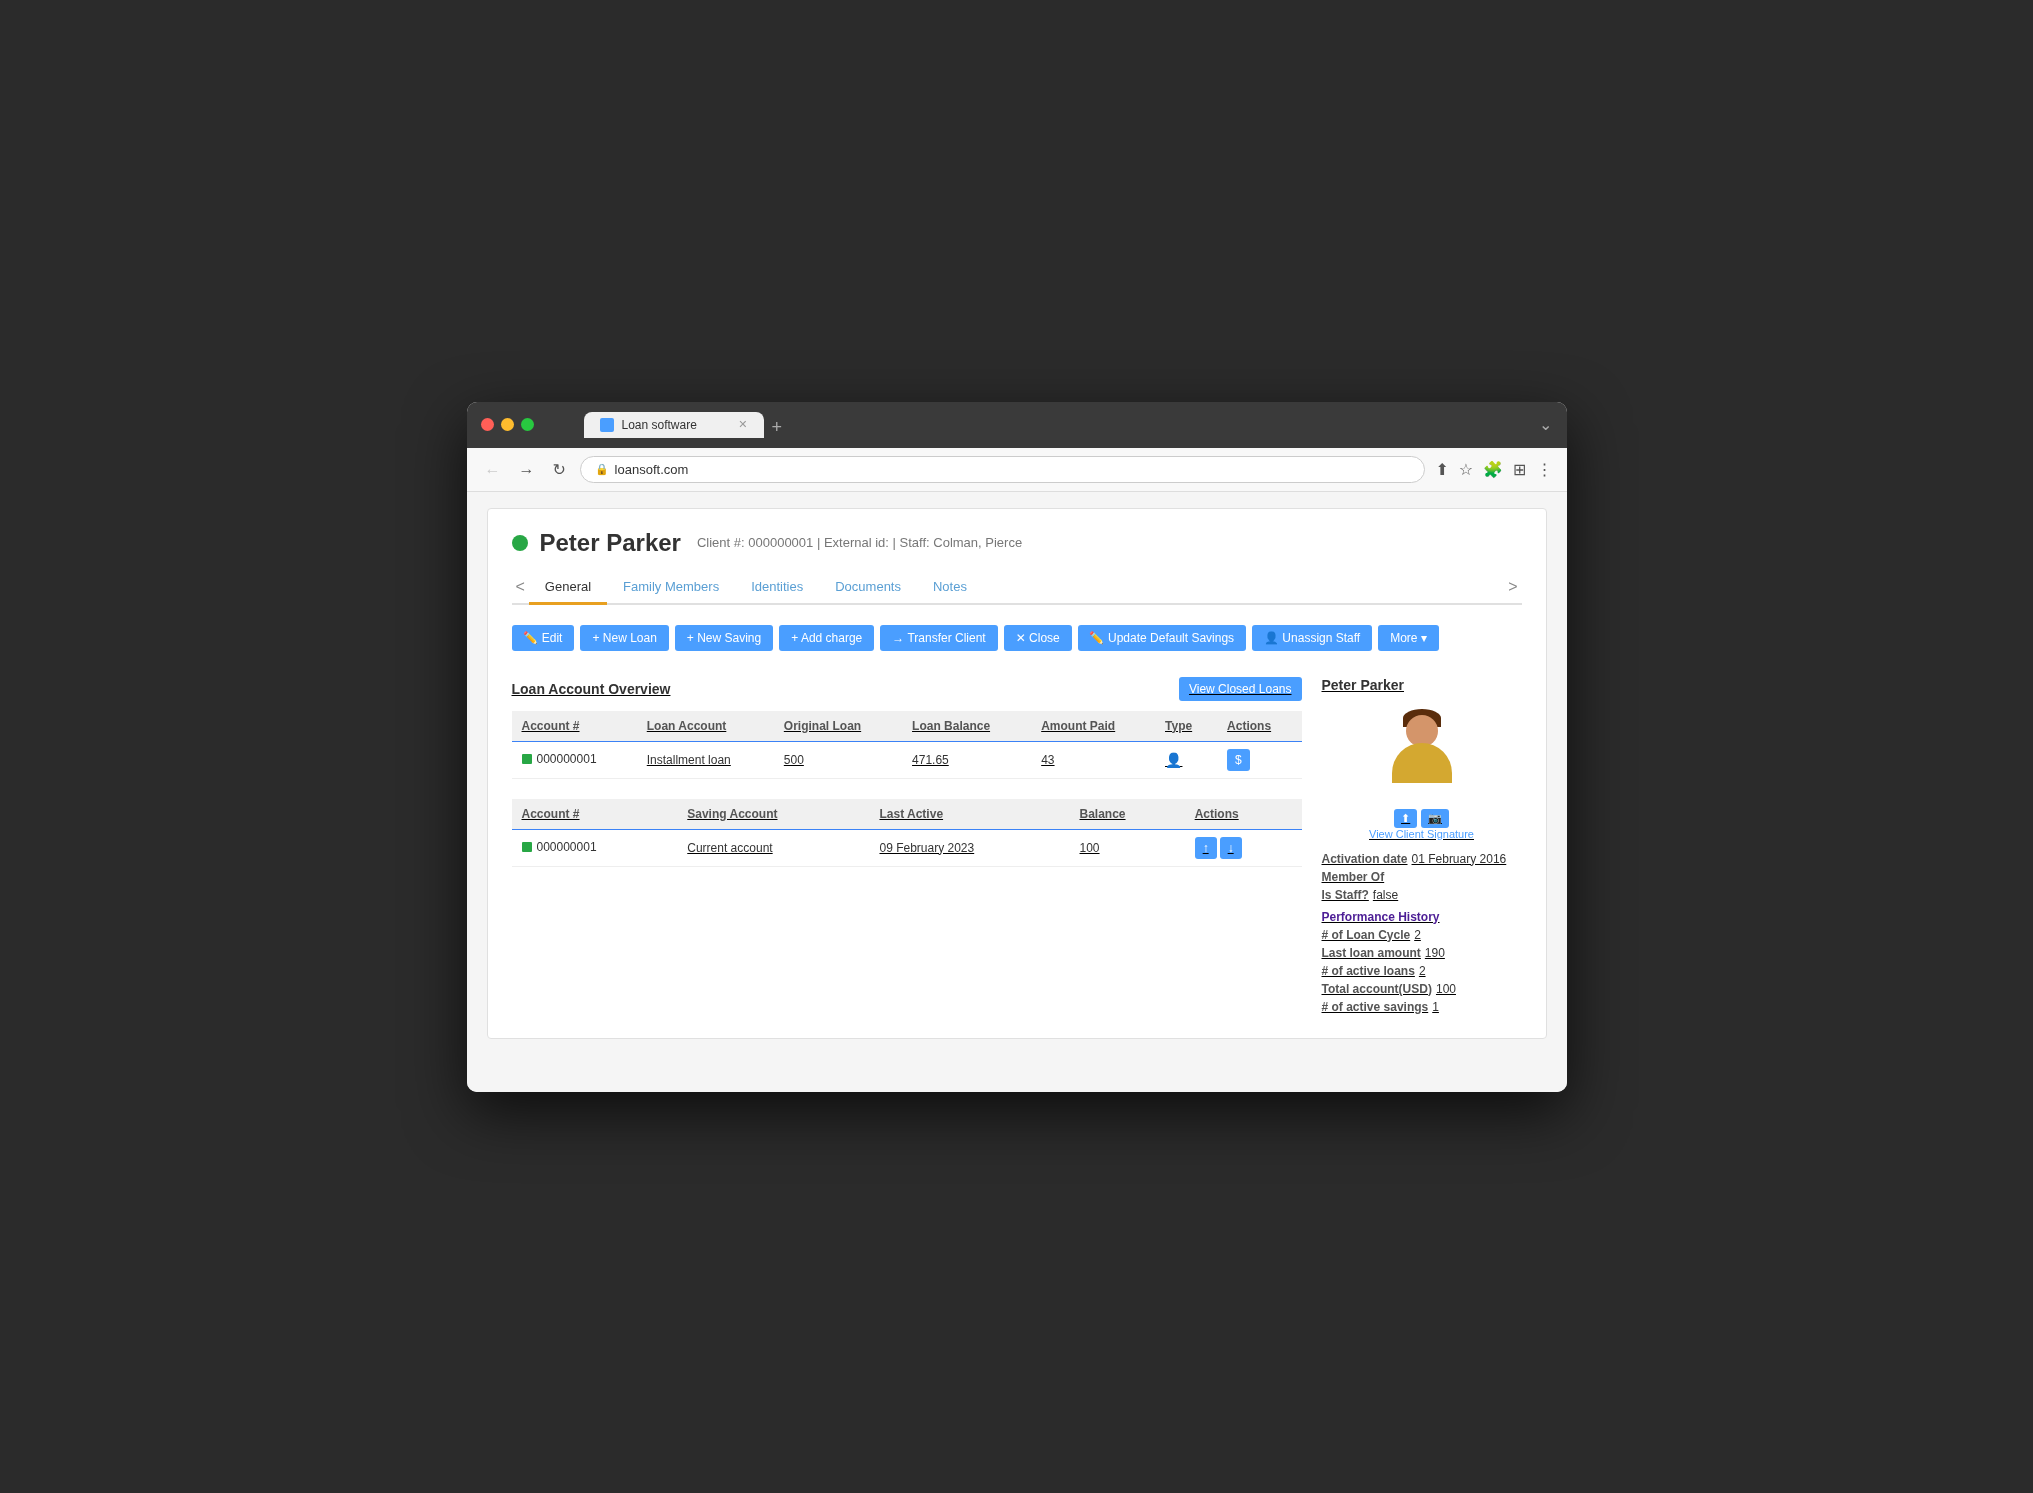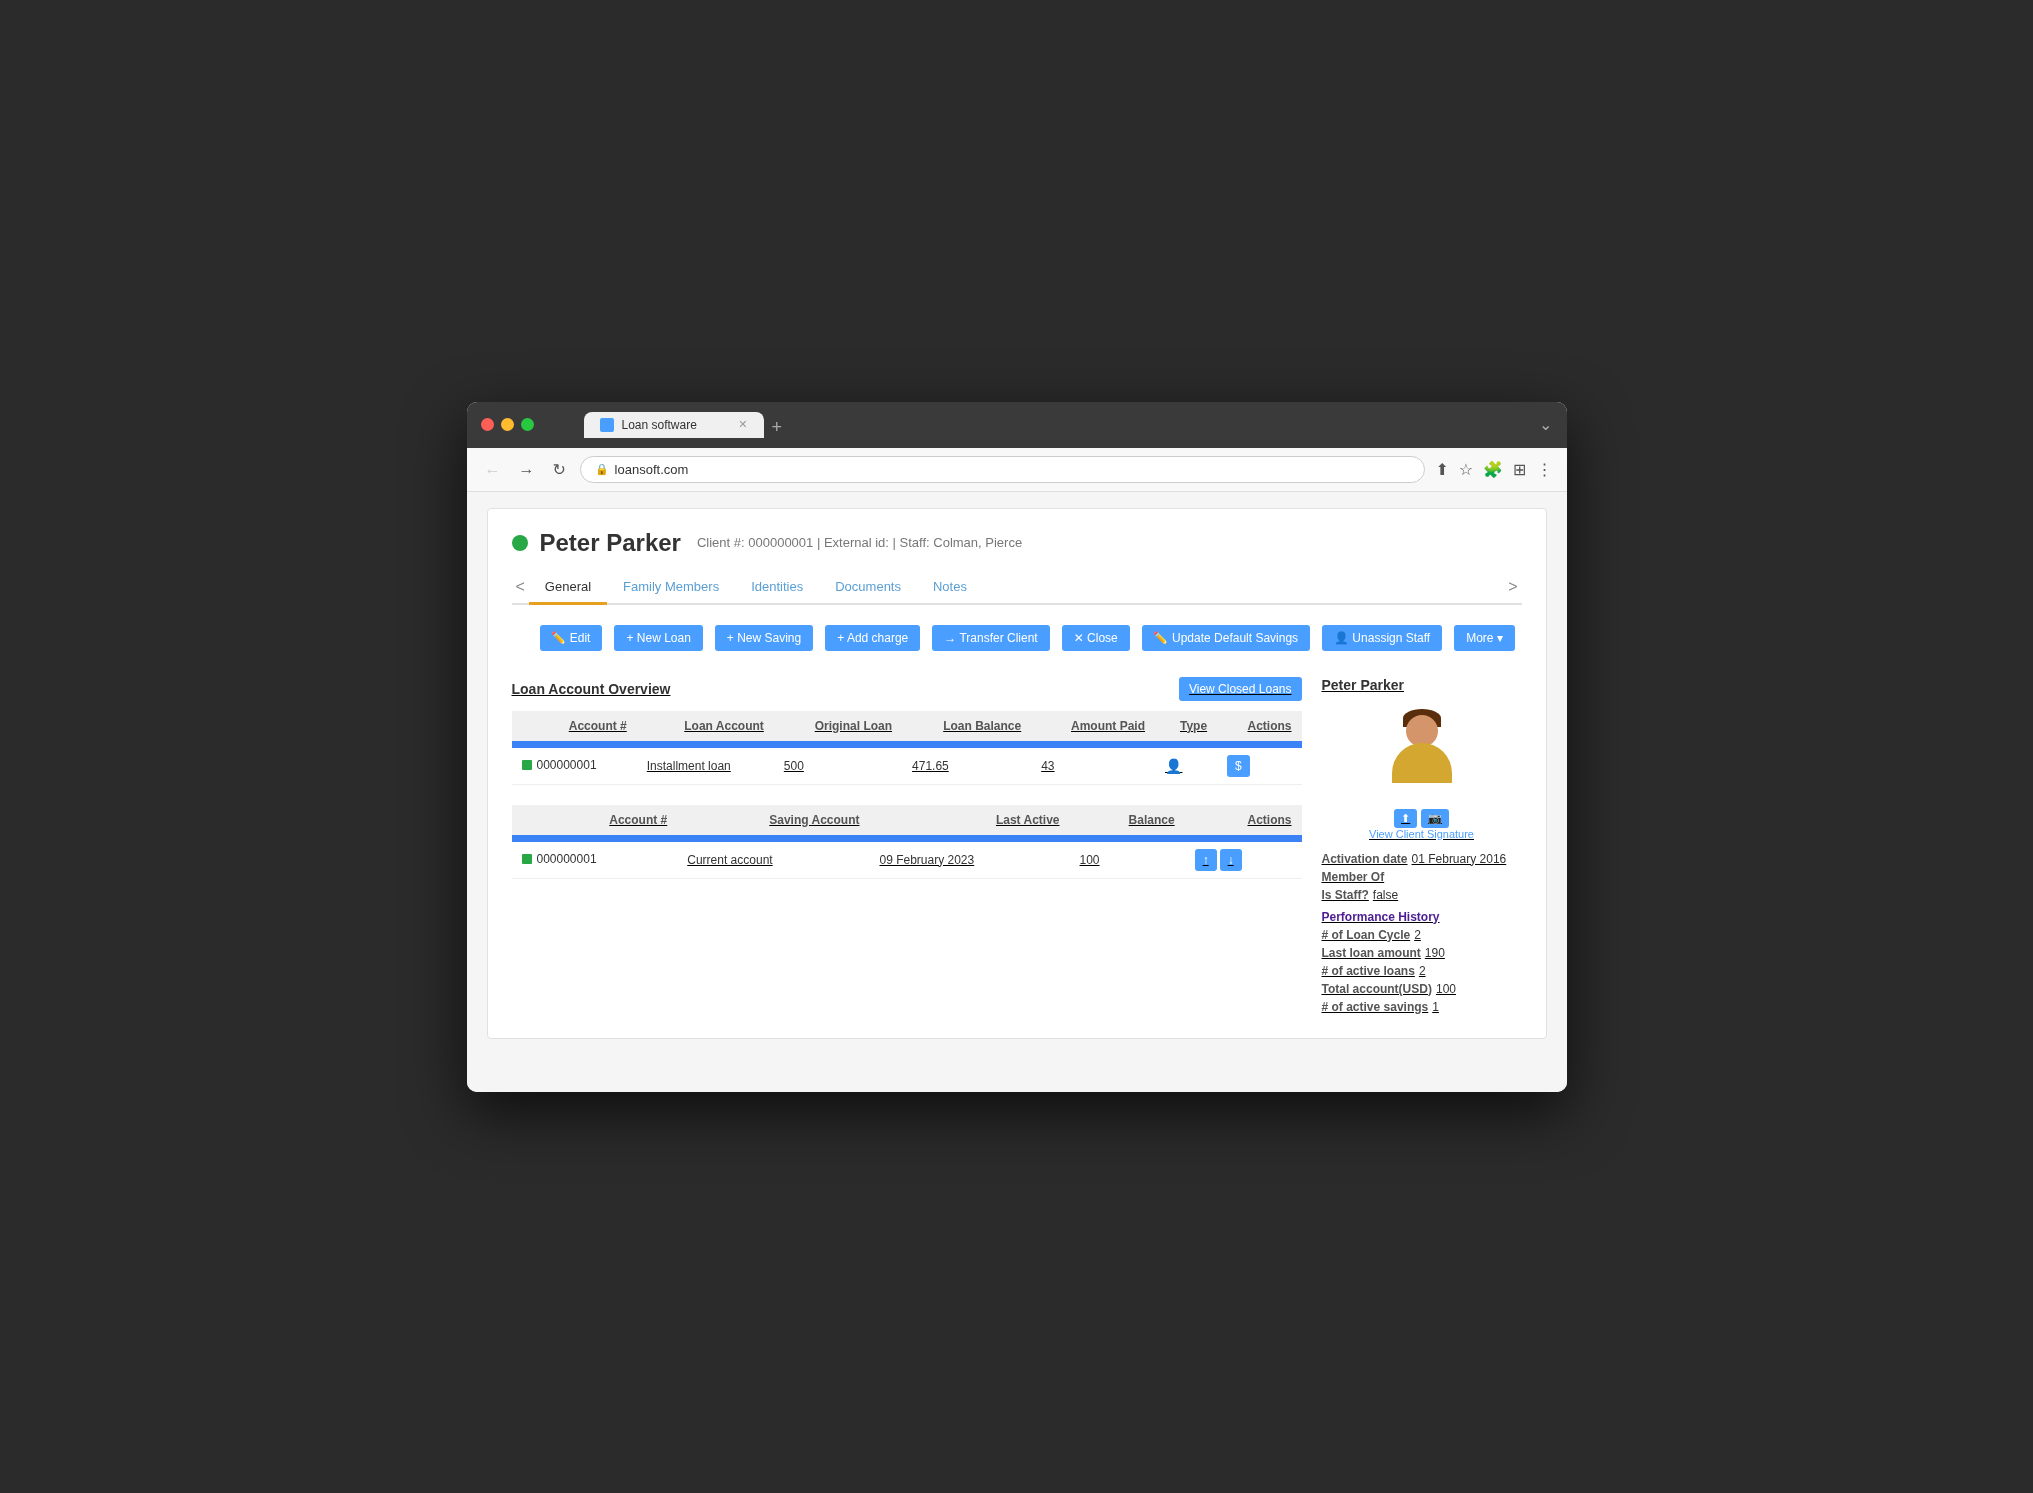--- a/index.html
+++ b/index.html
@@ -197,10 +197,9 @@
     .action-buttons {
       display: flex;
       flex-wrap: wrap;
-      gap: 12px;
+      gap: 6px;
       margin-bottom: 20px;
       padding: 6px 0;
-      margin-left: 28px;
     }
     .btn {
       padding: 6px 12px;

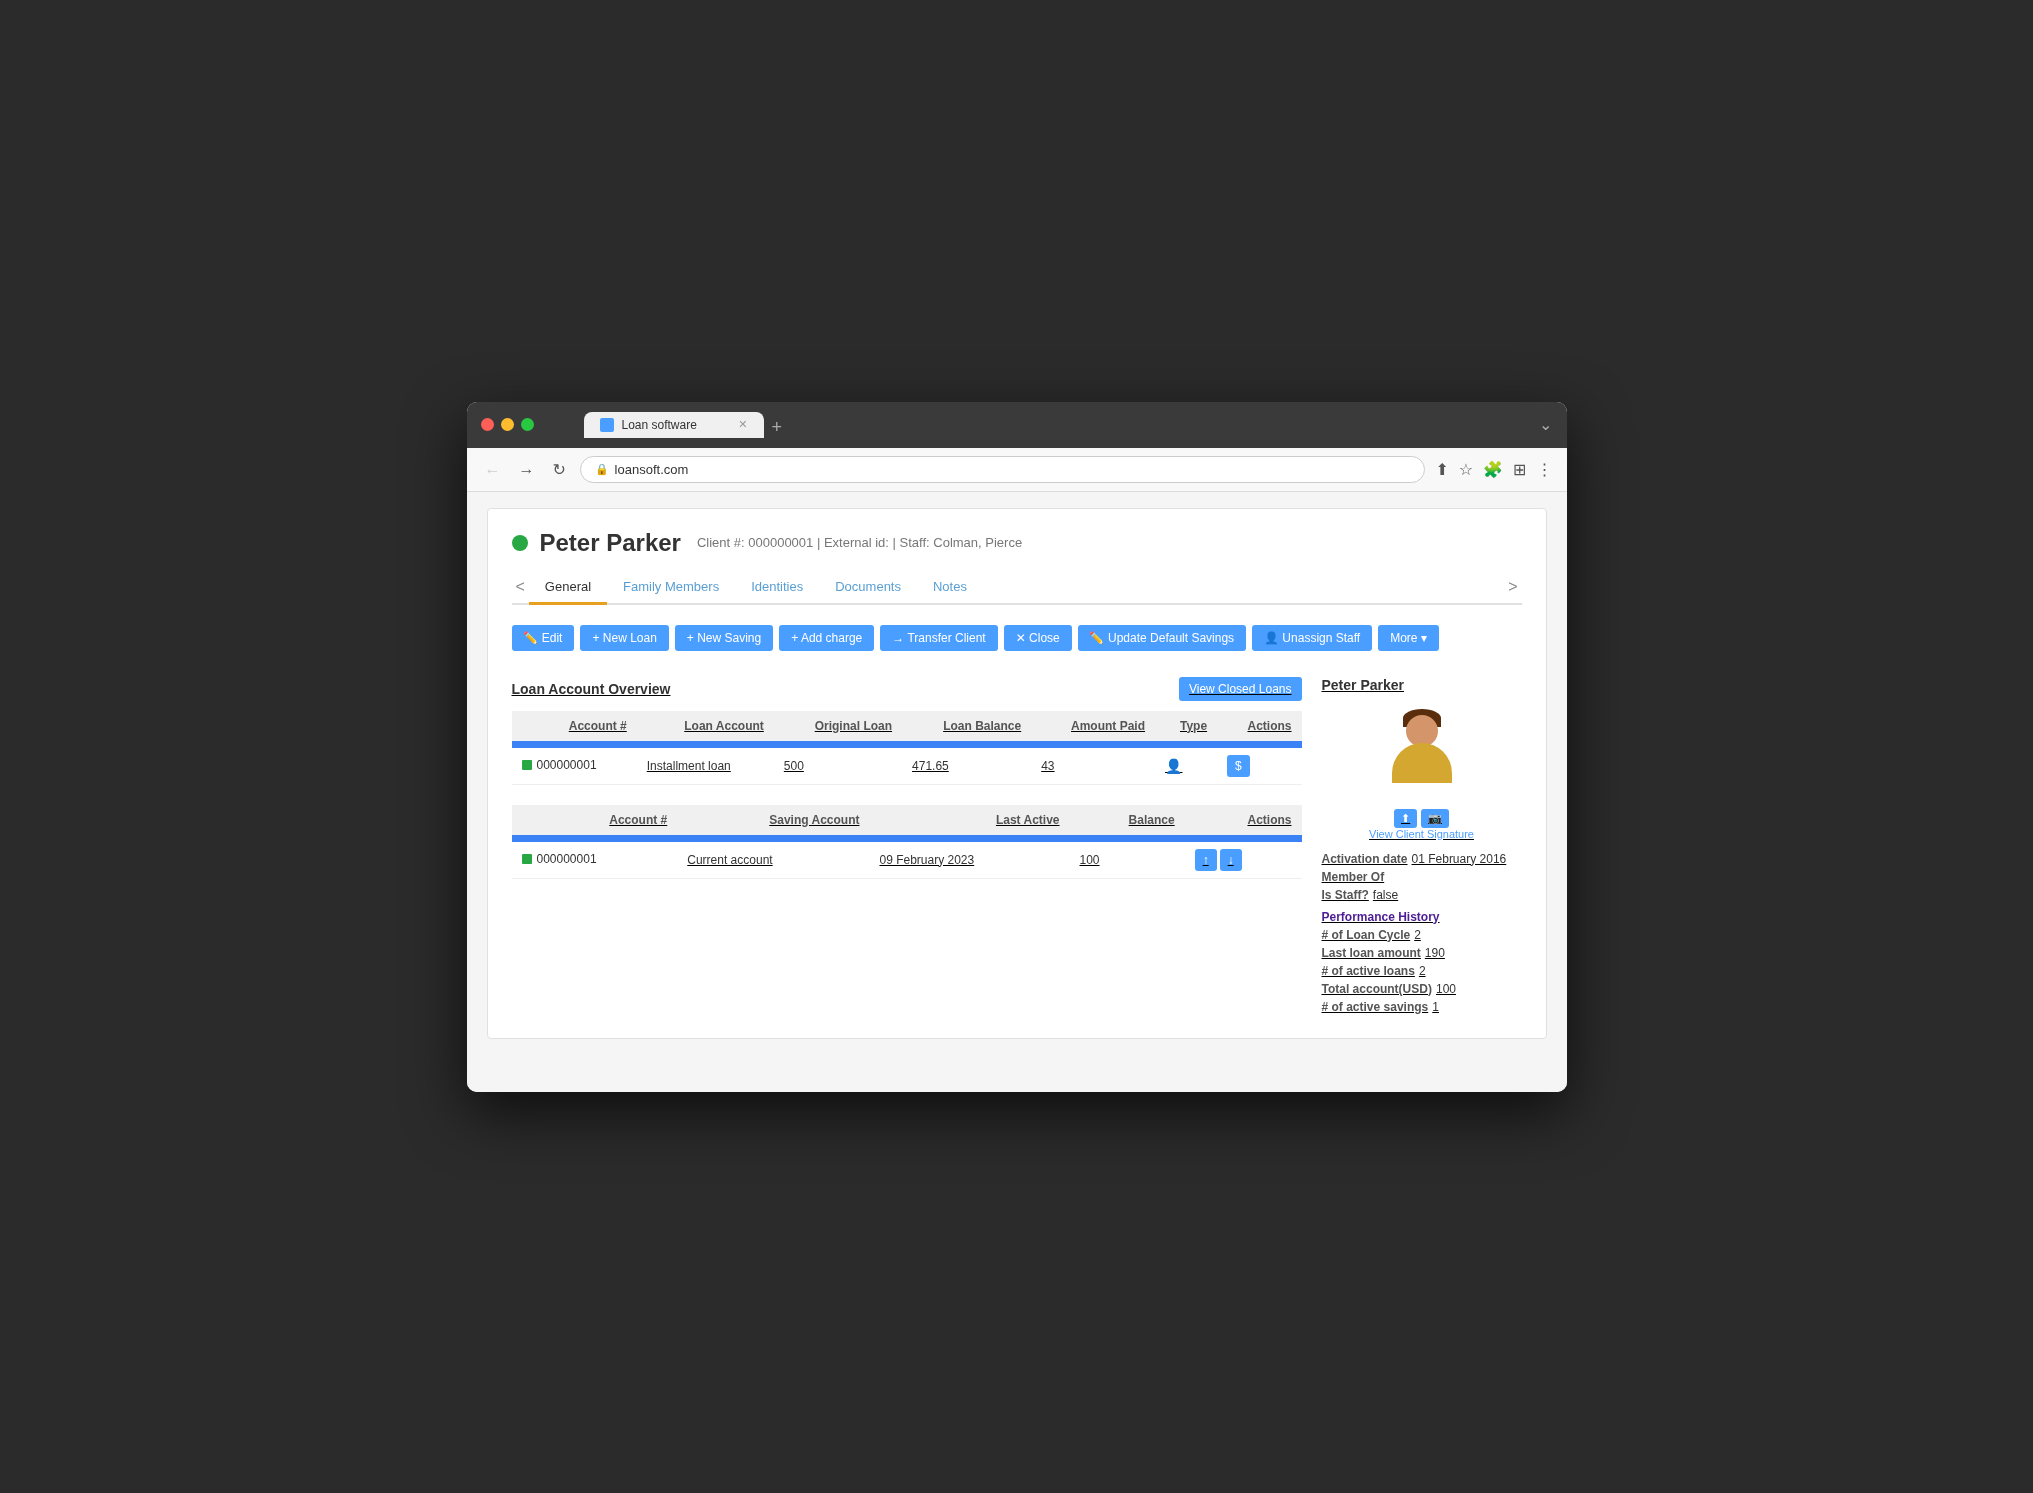--- a/index.html
+++ b/index.html
@@ -263,10 +263,10 @@
     }
     .data-table th {
       padding: 8px 10px;
-      text-align: right;
+      text-align: left;
       font-weight: 600;
       color: #555;
-      border-bottom: 7px solid #3b82f6;
+      border-bottom: 1px solid #3b82f6;
       margin-top: 24px;
     }
     .data-table td {

